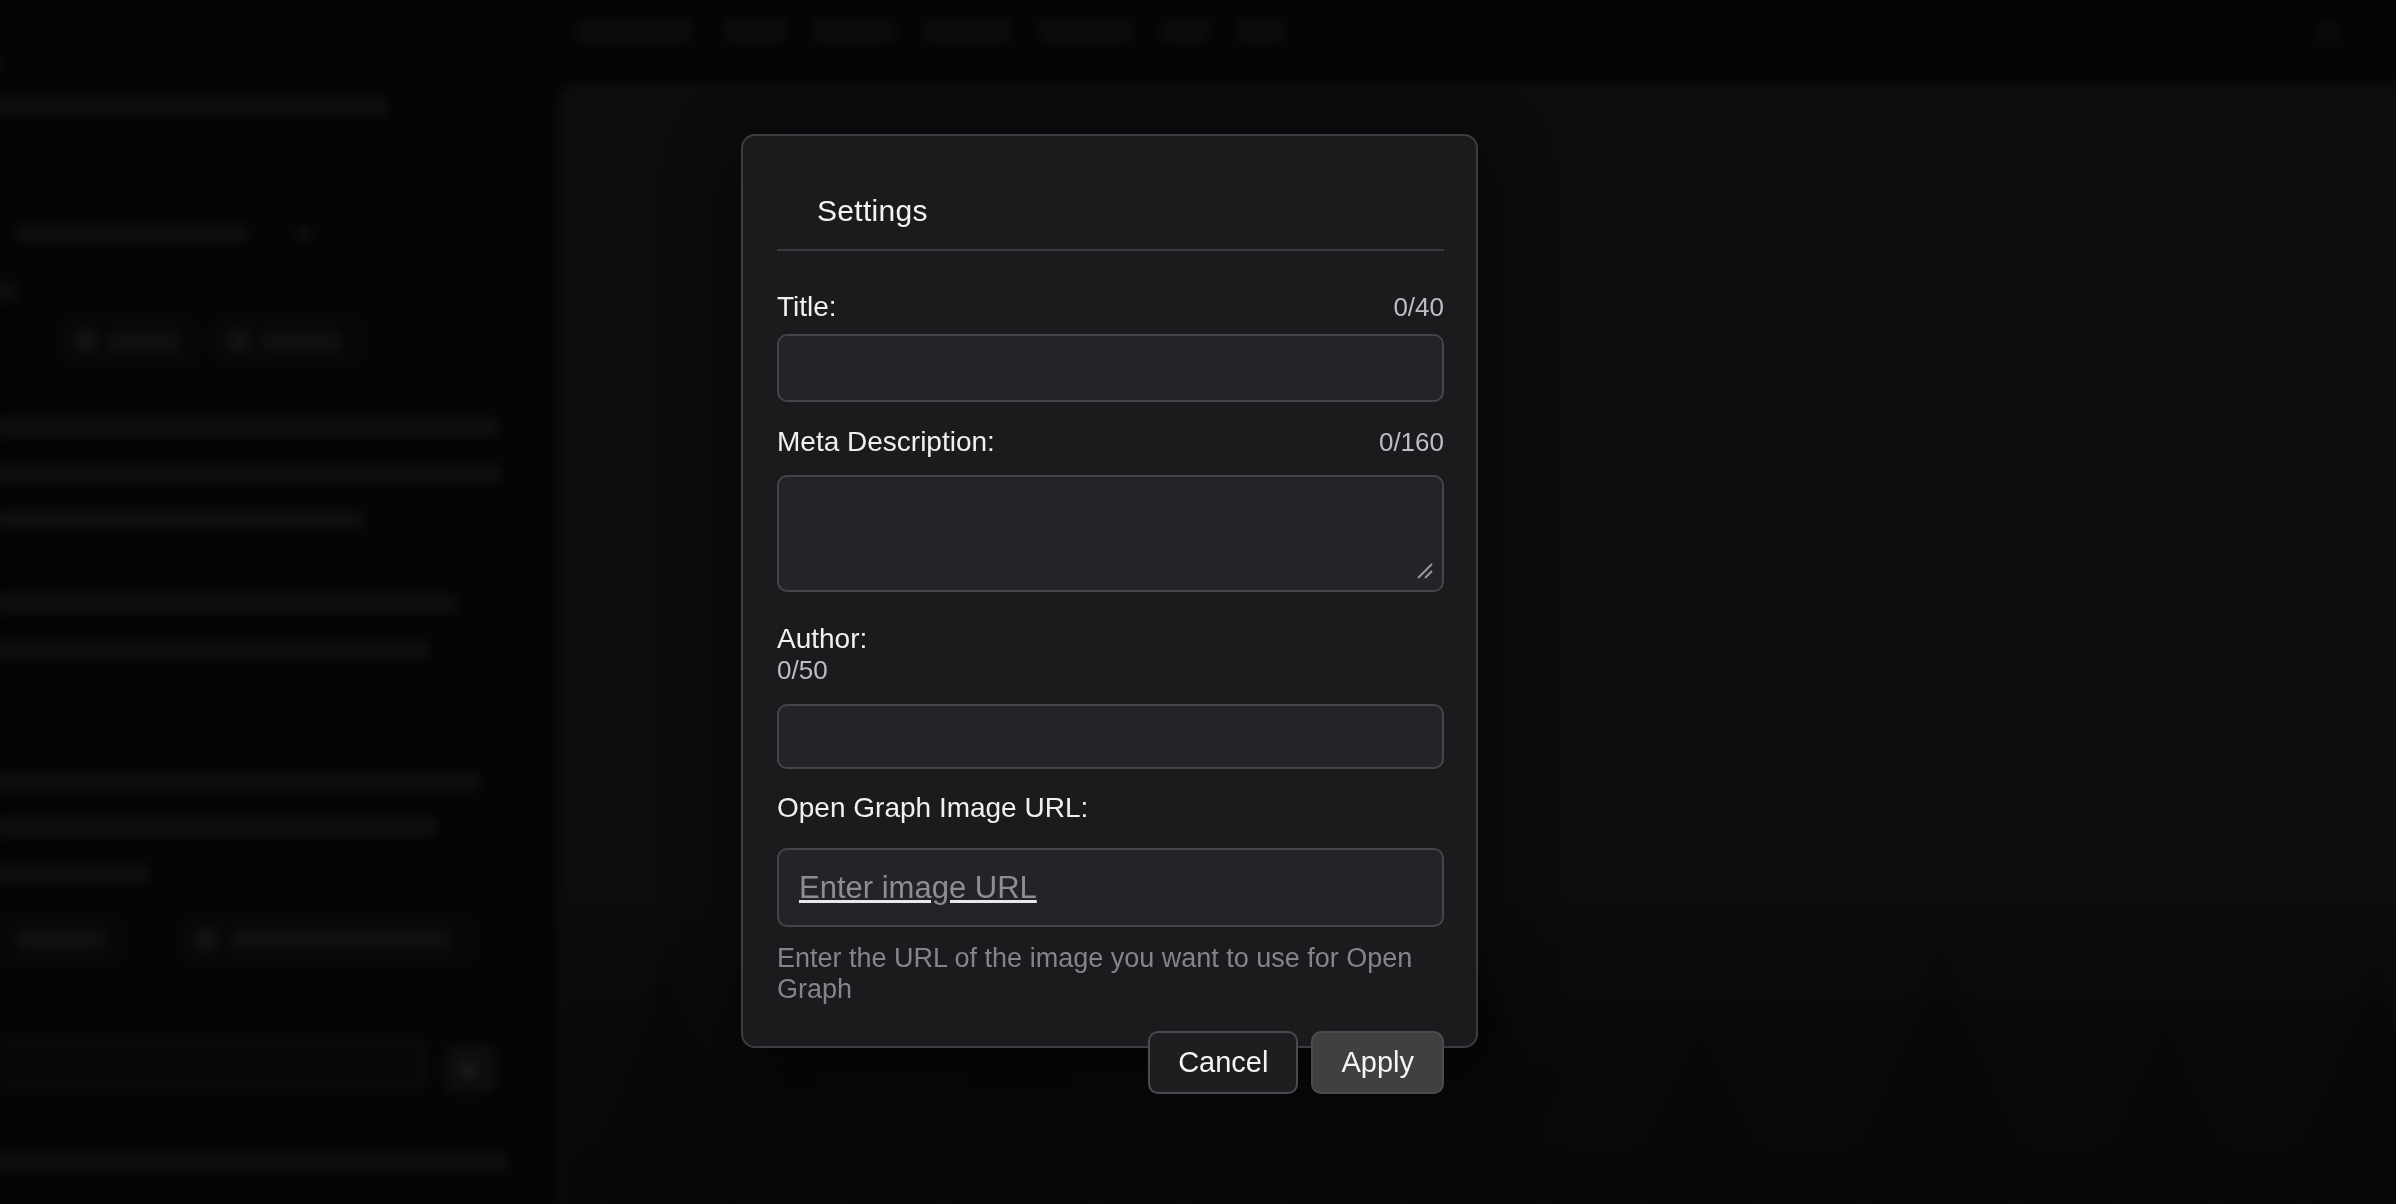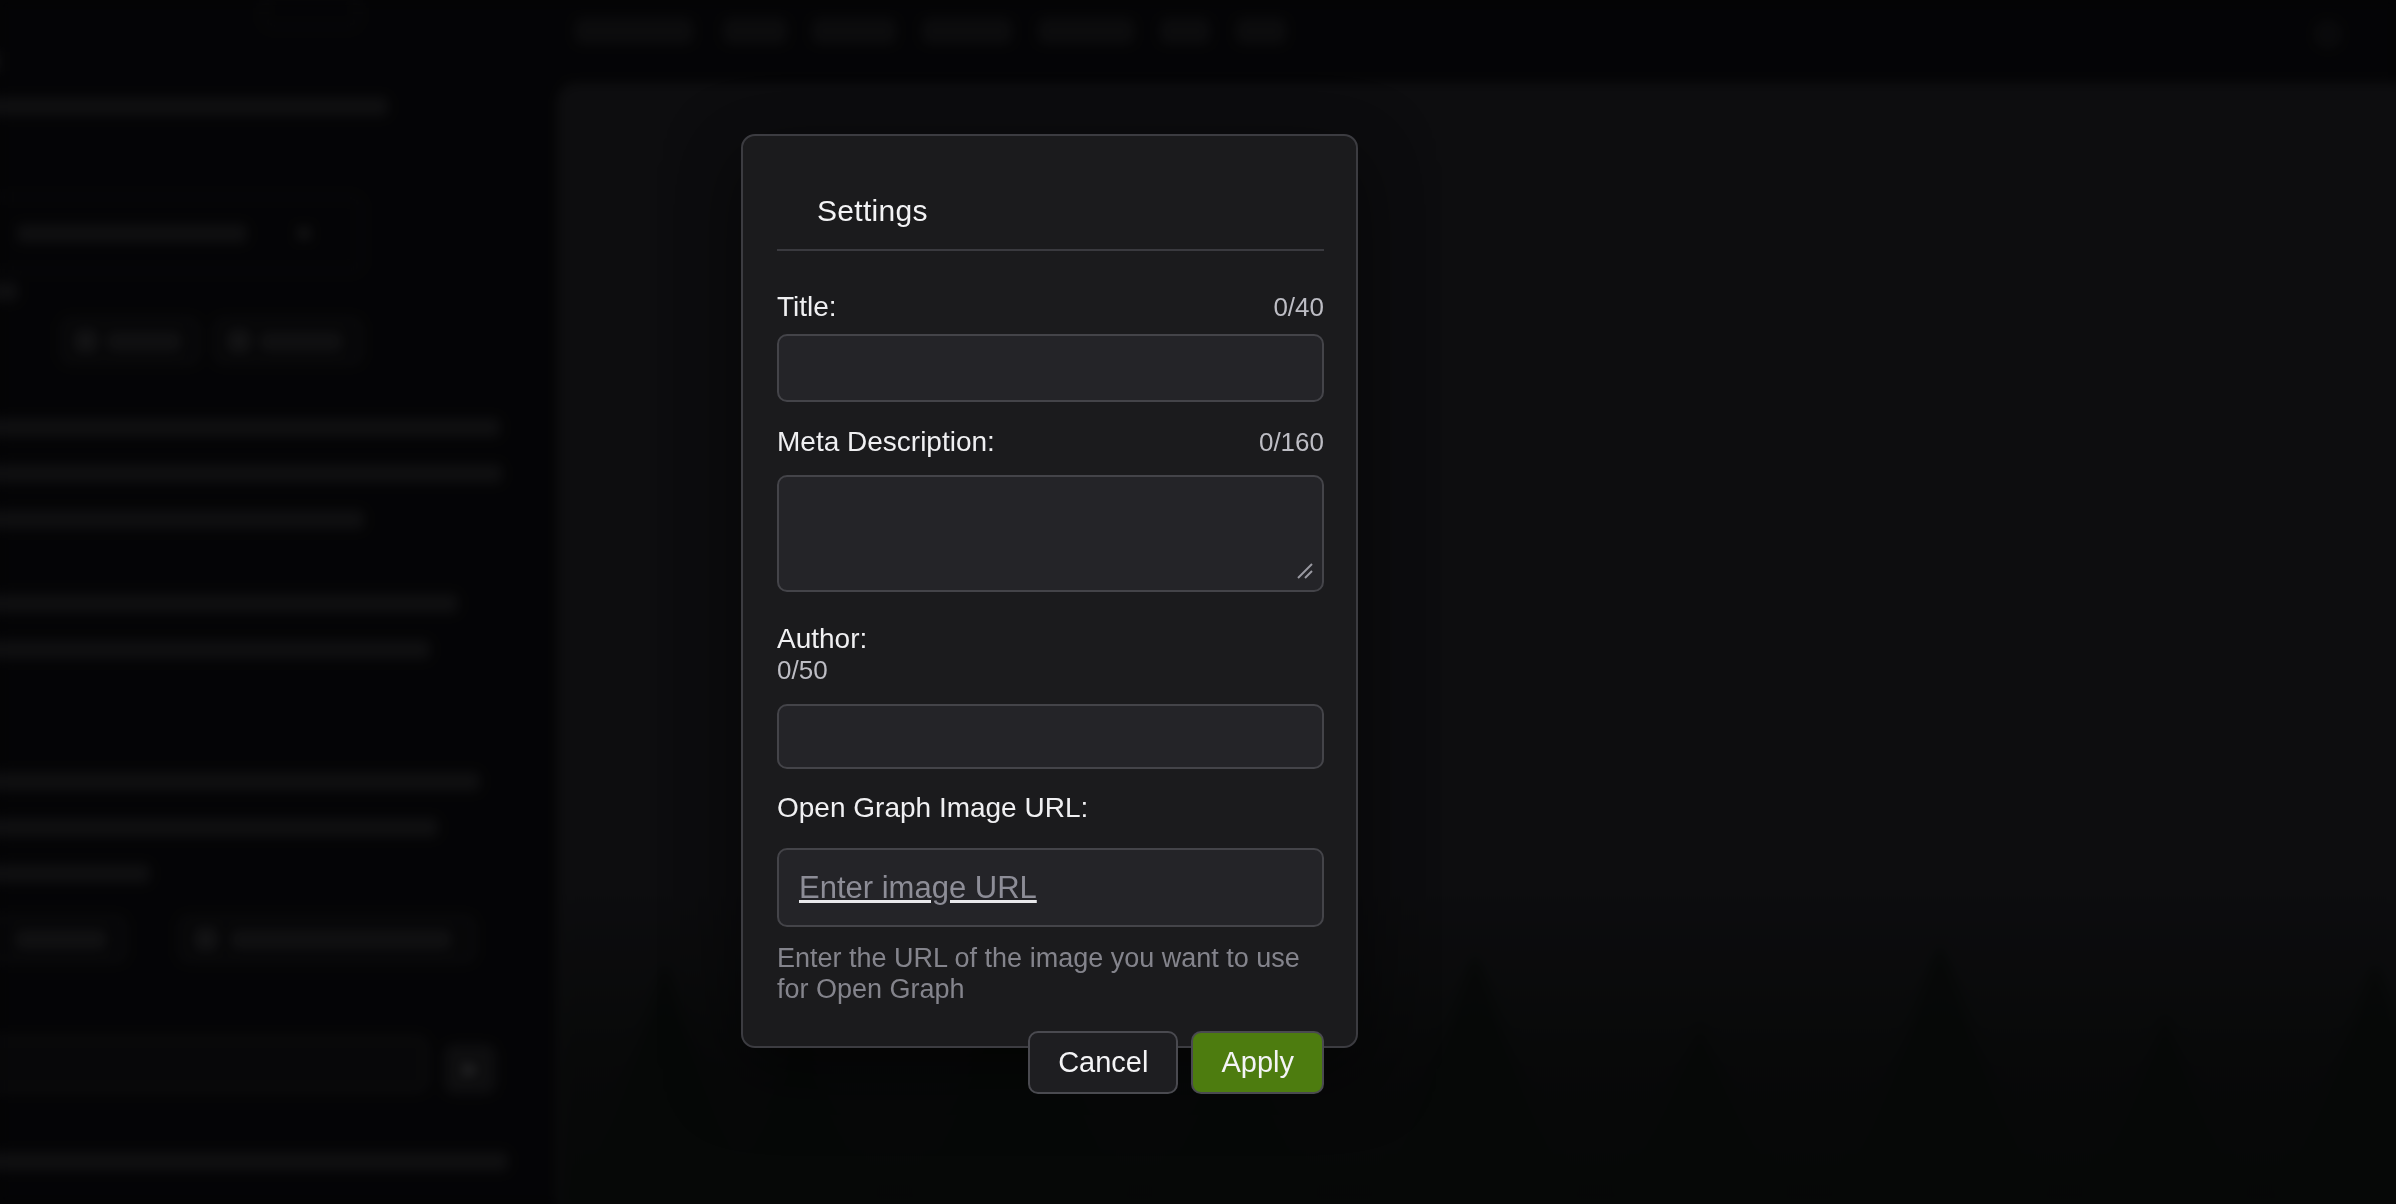--- a/index.html
+++ b/index.html
@@ -31,7 +31,7 @@
   .overlay { position:absolute; inset:0; background:rgba(4,4,6,0.52); }
 
   
-  .modal { position:absolute; left:741px; top:134px; width:617px; height:914px;
+  .modal { position:absolute; left:741px; top:134px; width:737px; height:914px;
            background:#1b1b1d; border:2px solid #3c3c41; border-radius:14px;
            box-shadow:0 24px 70px rgba(0,0,0,0.55); padding:58px 32px 32px 34px; color:#f1f1f3; }
   .m-title { font-size:30px; font-weight:500; color:#f3f3f5; margin-left:40px; letter-spacing:.3px; }

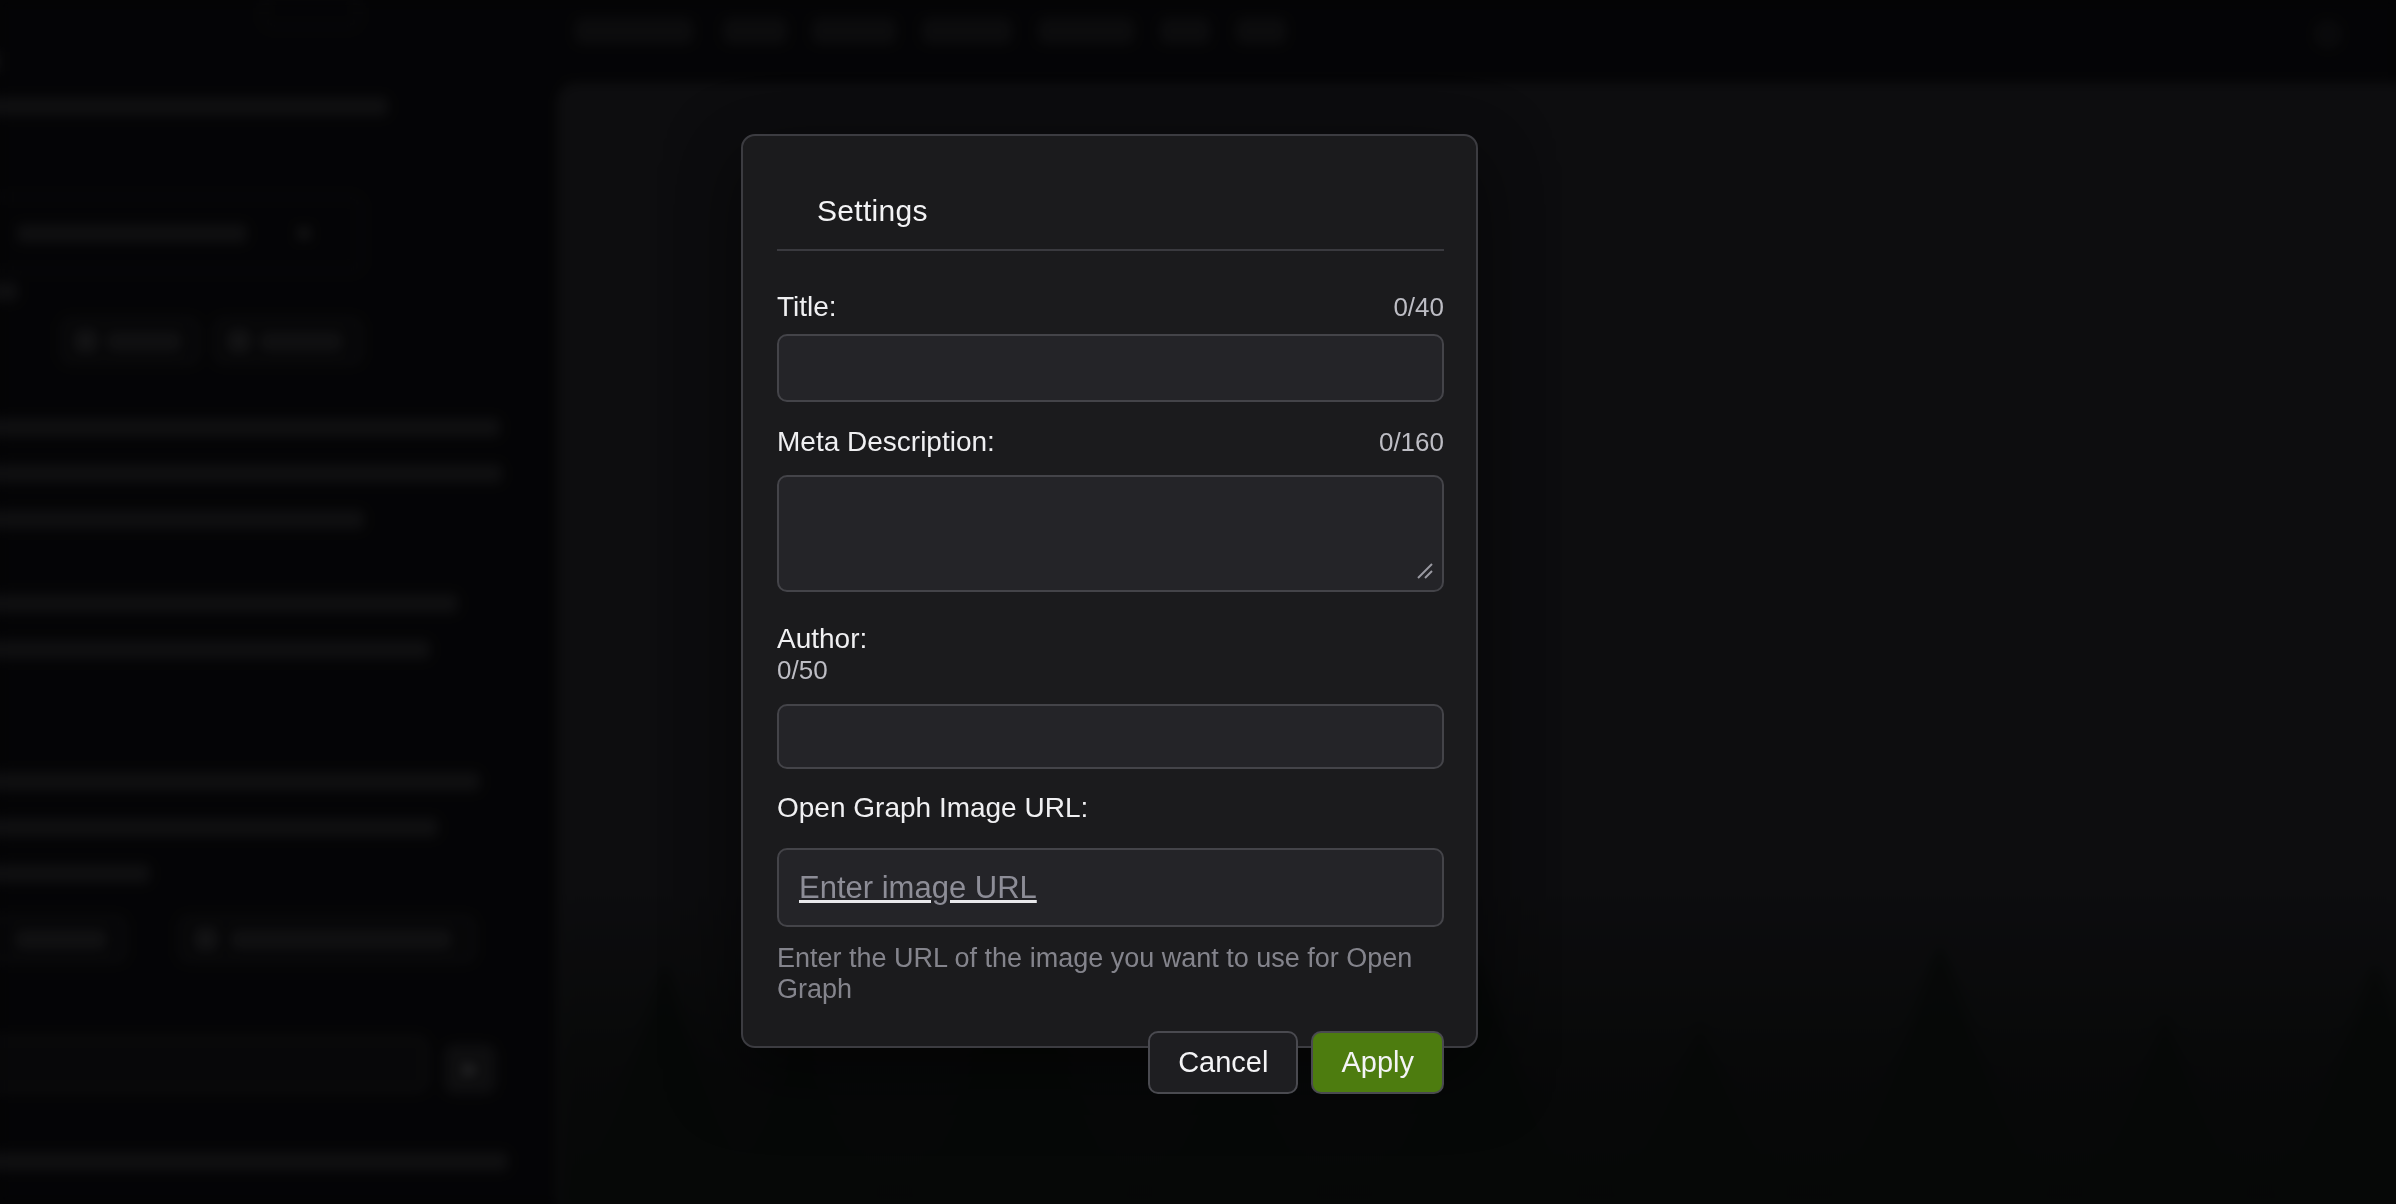--- a/index.html
+++ b/index.html
@@ -53,7 +53,7 @@
          color:#f4f4f6; padding:0 28px; display:flex; align-items:center; cursor:pointer;
          font-family:"Liberation Sans", sans-serif; }
   .btn-cancel { background:#1e1e21; }
-  .btn-apply  { background:#4d7c0f; }
+  .btn-apply  { background:#404040; }
 </style>
 </head>
 <body>

